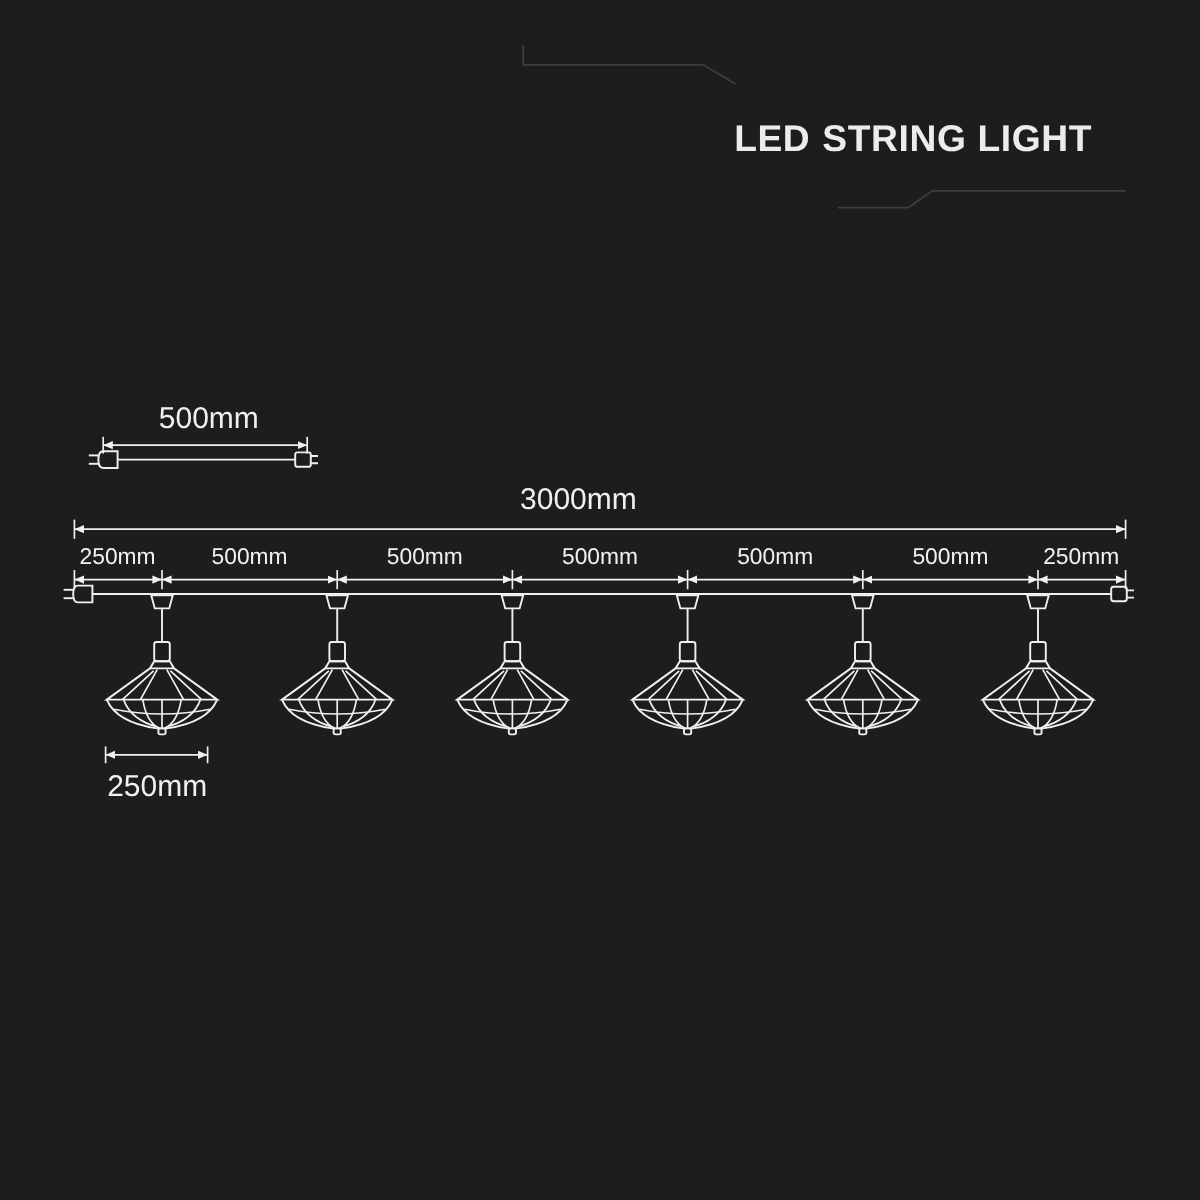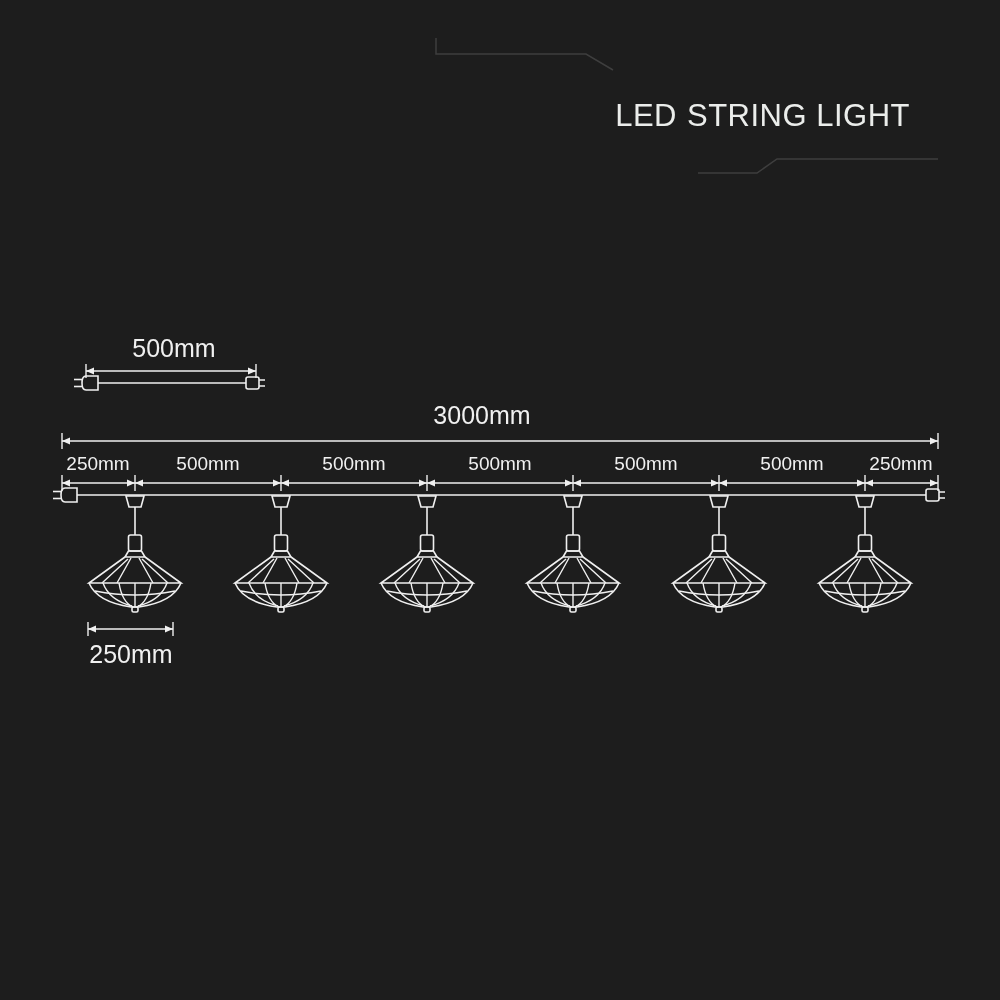--- a/index.html
+++ b/index.html
@@ -20,7 +20,7 @@
     color:#ebedeb;
     white-space:nowrap;
   }
-  .title .t-light{font-weight:400;}
+  .title .t-light{font-weight:700;}
   .title .t-bold{font-weight:400;margin-left:10px;}
   svg text{
     font-family:"Liberation Sans", sans-serif;

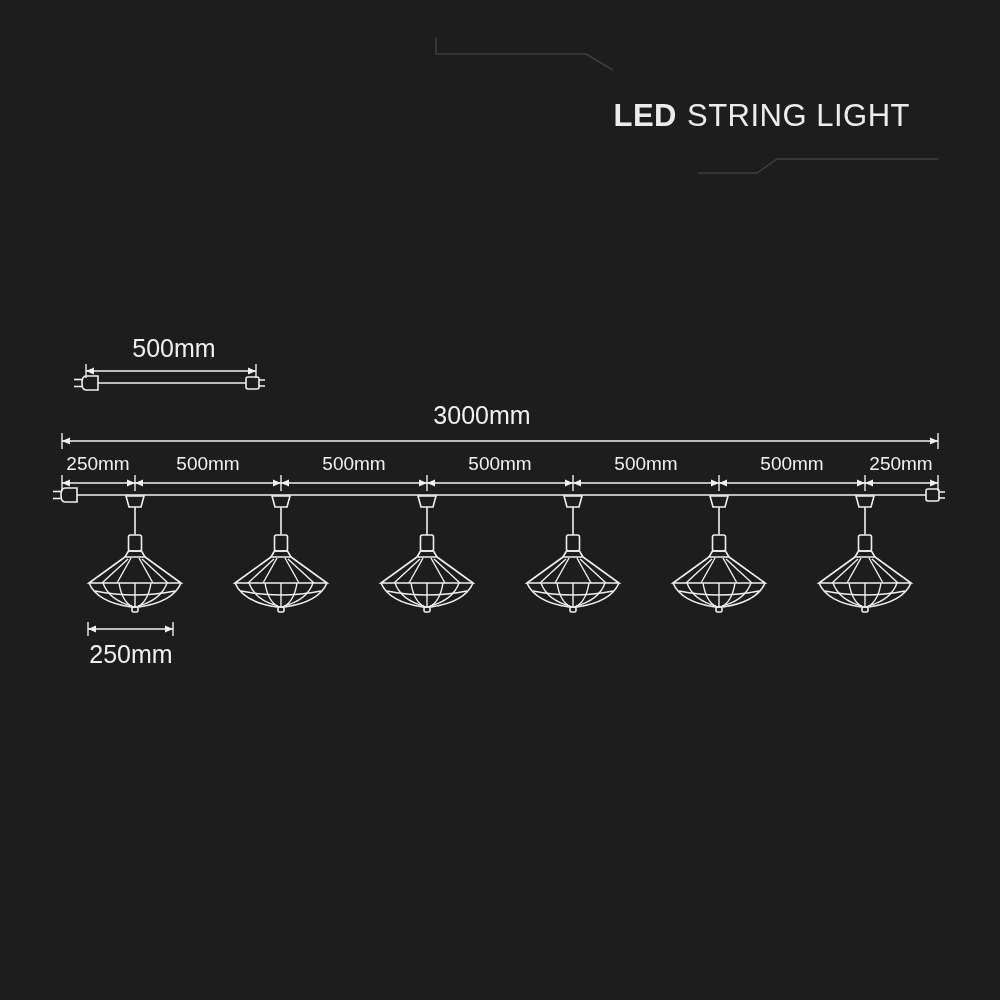--- a/index.html
+++ b/index.html
@@ -21,7 +21,7 @@
     white-space:nowrap;
   }
   .title .t-light{font-weight:700;}
-  .title .t-bold{font-weight:400;margin-left:10px;}
+  .title .t-bold{font-weight:700;margin-left:10px;}
   svg text{
     font-family:"Liberation Sans", sans-serif;
     fill:#f0f0f0;

